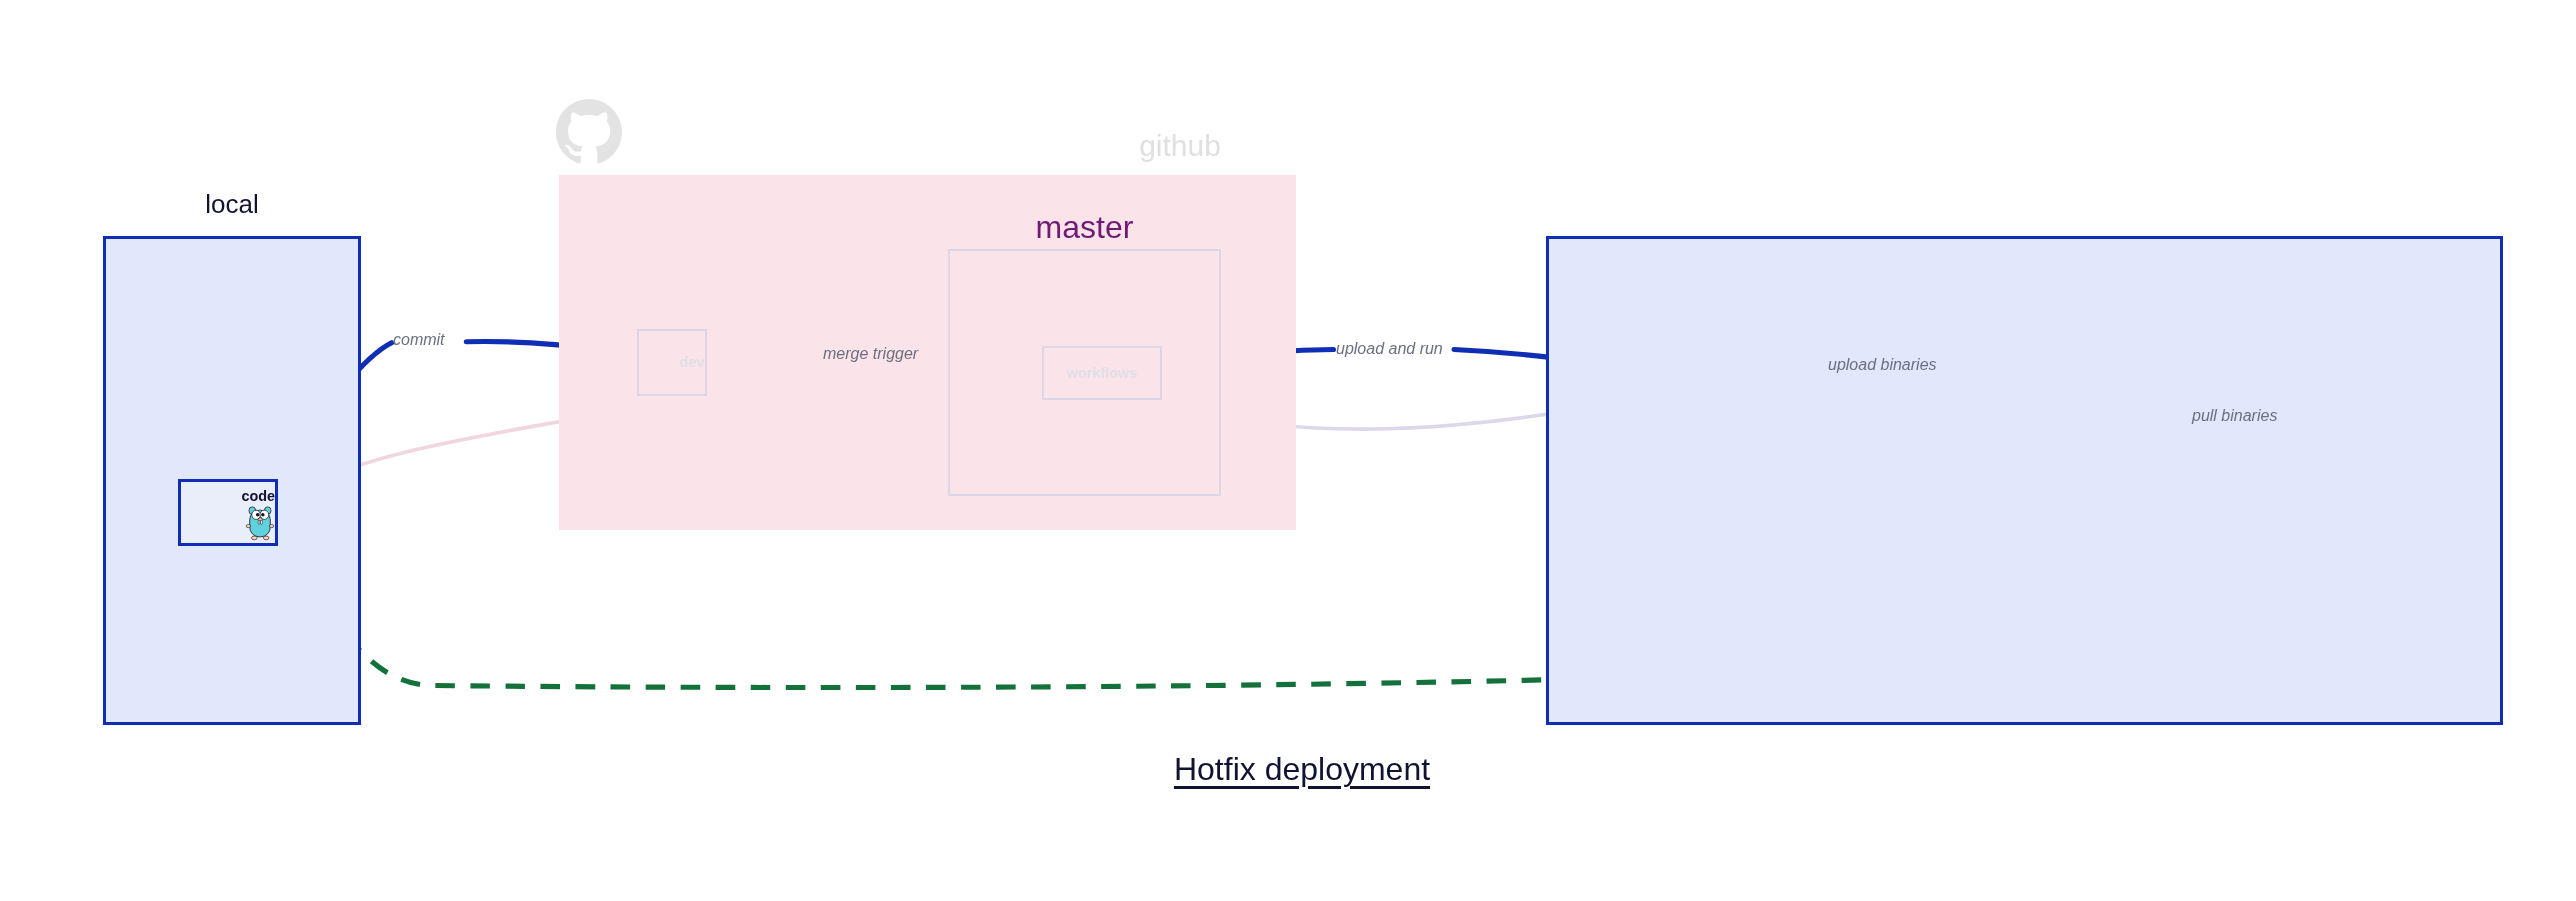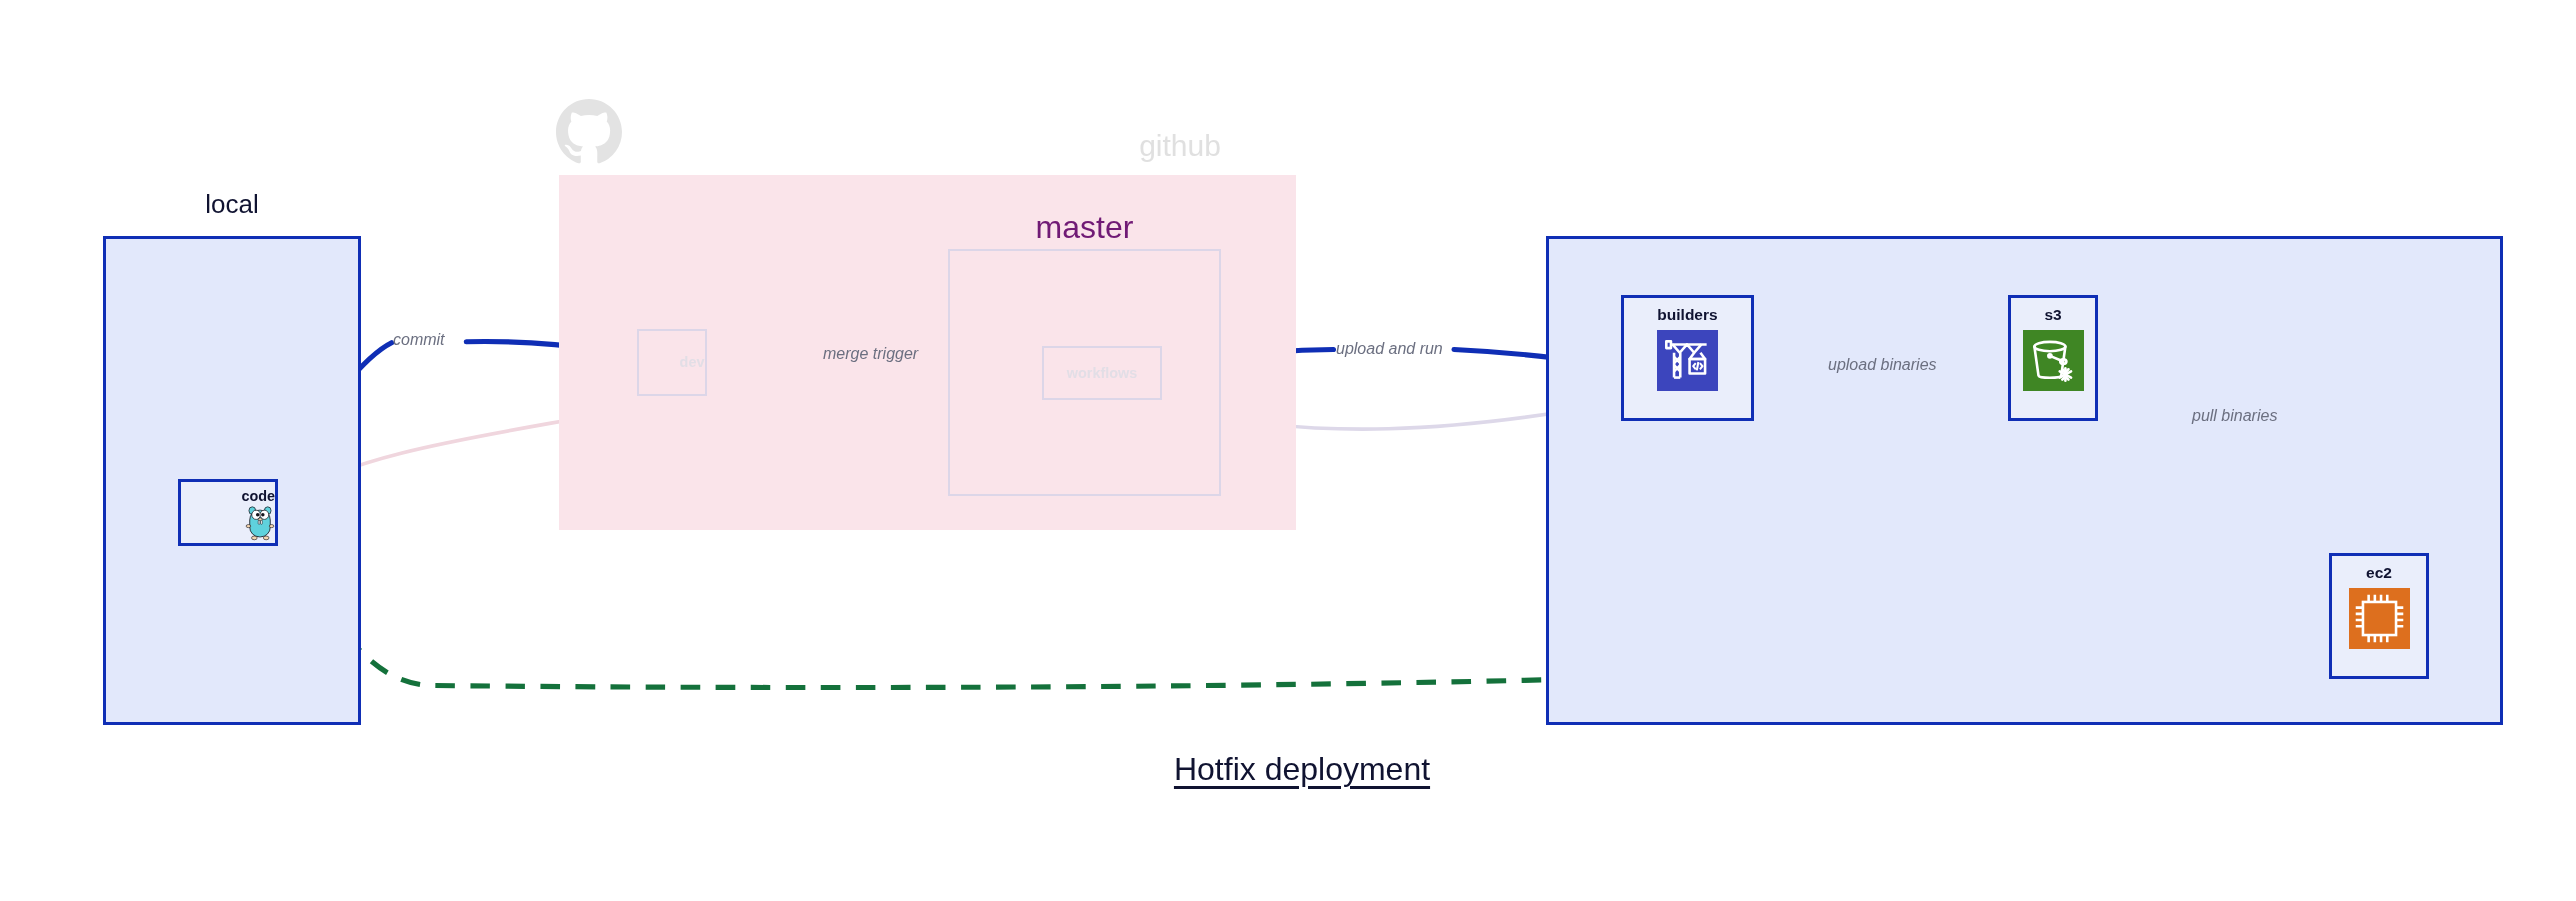--- a/index.html
+++ b/index.html
@@ -284,25 +284,6 @@
     <div class="node-label">workflows</div>
   </div>
 
-  <div class="node node-strong n-builders">
-    <div class="node-label">builders</div>
-    <svg class="node-icon" width="61" height="61" viewBox="0 0 118 118" style="margin-top:7.2px">
-      <rect x="0" y="0" width="118" height="118" fill="#3c45bd"></rect>
-      <g stroke="#ffffff" stroke-width="5" fill="none" stroke-linejoin="round">
-        <rect x="18" y="22" width="9" height="13"></rect>
-        <path d="M27 28 L96 28"></path>
-        <path d="M30 28 L44 44 L58 28 L72 44 L86 28"></path>
-        <path d="M33 44 L33 92 M45 44 L45 92"></path>
-        <path d="M33 52 L45 64 M45 52 L33 64 M33 68 L45 80 M45 68 L33 80"></path>
-        <path d="M33 92 L45 92"></path>
-        <path d="M72 44 L63 56 L93 56 L84 44"></path>
-        <rect x="63" y="56" width="30" height="28"></rect>
-        <path d="M75 64 L70 70 L75 76" stroke-width="4"></path>
-        <path d="M83 64 L88 70 L83 76" stroke-width="4"></path>
-        <path d="M80 62 L77 78" stroke-width="4"></path>
-      </g>
-    </svg>
-  </div>
 
   <div class="node node-strong n-s3">
     <div class="node-label">s3</div>

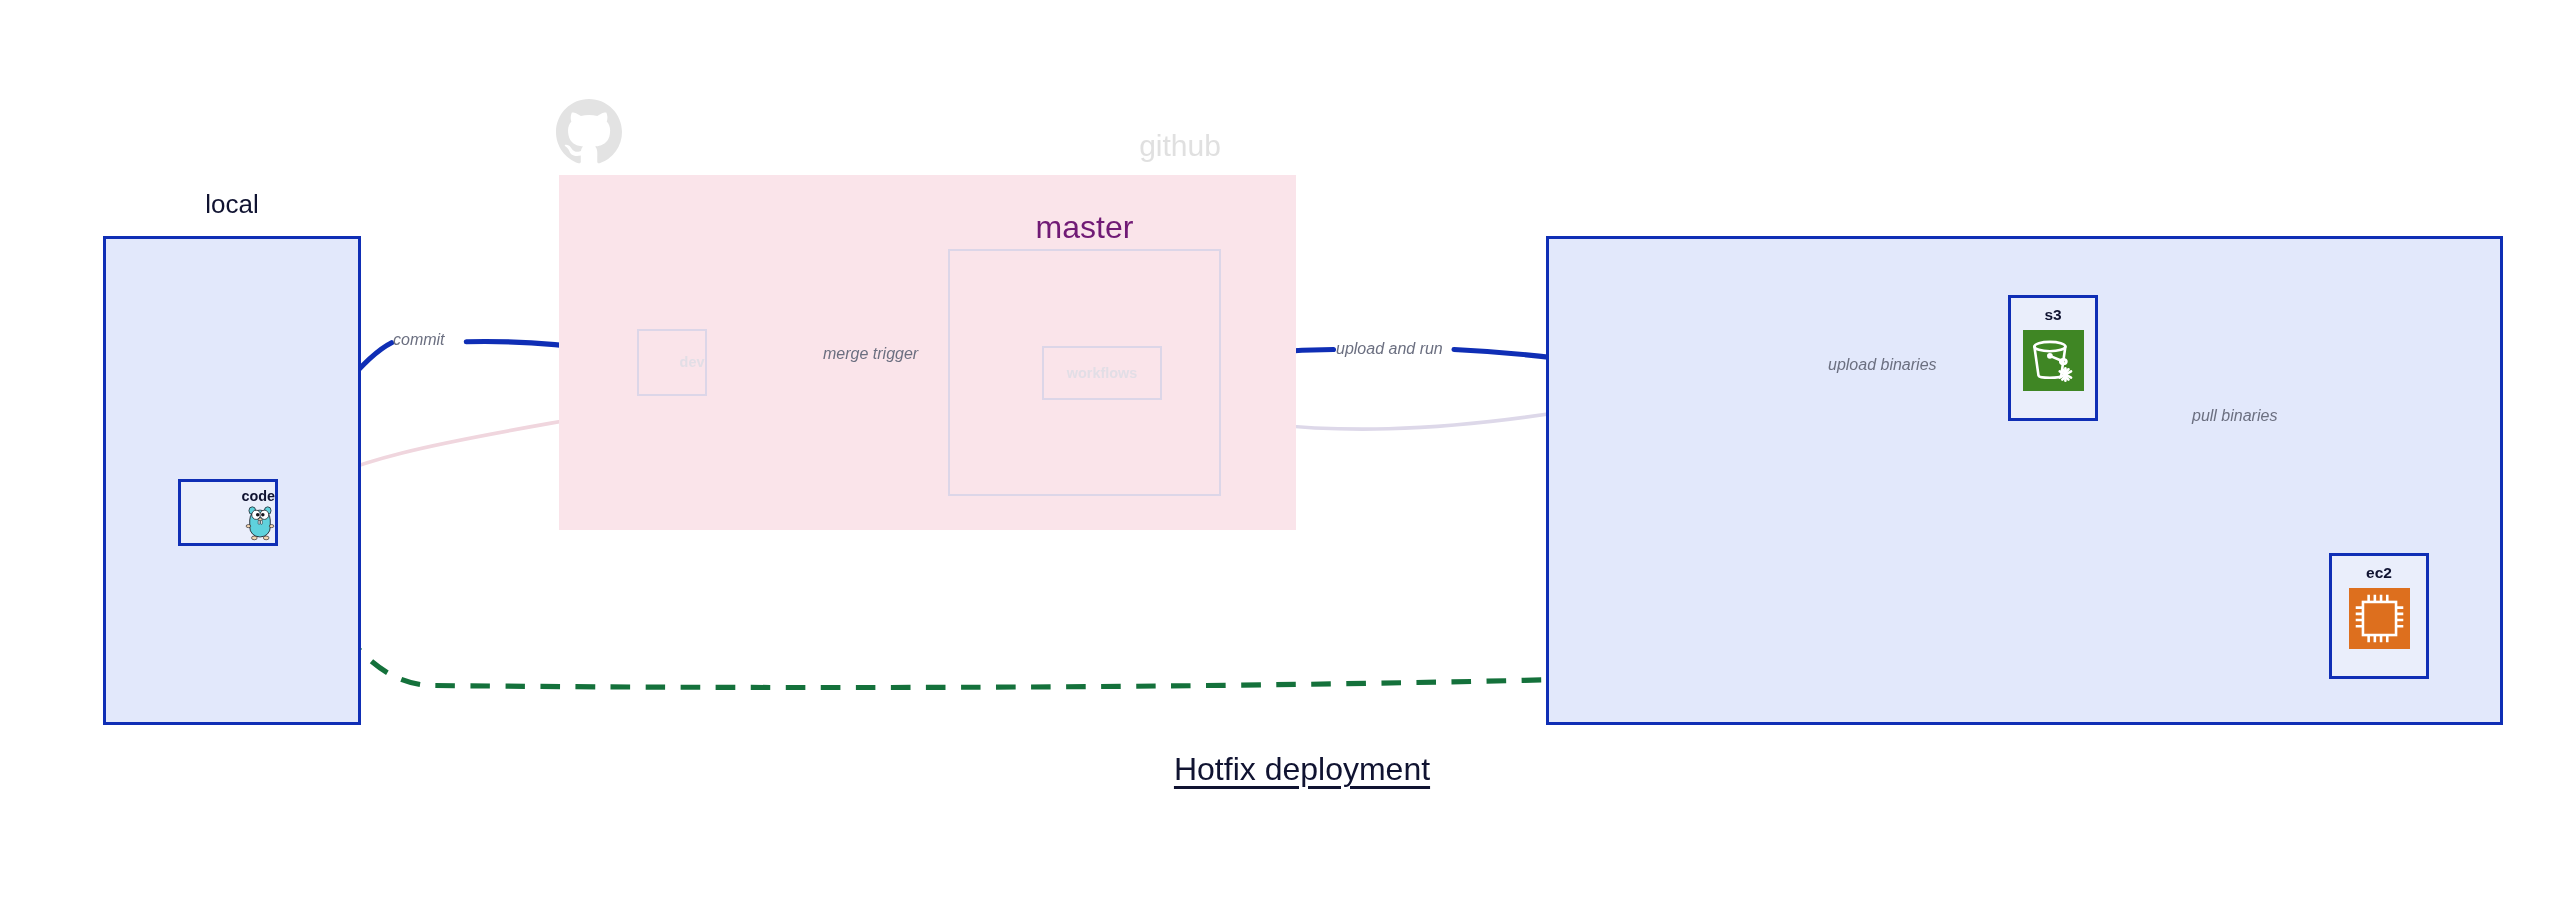--- a/index.html
+++ b/index.html
@@ -285,26 +285,6 @@
   </div>
 
 
-  <div class="node node-strong n-s3">
-    <div class="node-label">s3</div>
-    <svg class="node-icon" width="61" height="61" viewBox="0 0 118 118" style="margin-top:7.2px">
-      <rect x="0" y="0" width="118" height="118" fill="#3f8624"></rect>
-      <g stroke="#ffffff" stroke-width="5" fill="none" stroke-linejoin="round" stroke-linecap="round">
-        <ellipse cx="52" cy="32" rx="30" ry="9"></ellipse>
-        <path d="M22 32 L30 88 C32 94 72 94 74 88 L82 32"></path>
-        <path d="M52 50 L76 60"></path>
-        <ellipse cx="78" cy="61" rx="6" ry="4.5"></ellipse>
-        <circle cx="52" cy="50" r="3" fill="#ffffff"></circle>
-      </g>
-      <g stroke="#ffffff" stroke-width="5" stroke-linecap="round">
-        <path d="M82 74 L82 98"></path>
-        <path d="M71 80 L93 92"></path>
-        <path d="M93 80 L71 92"></path>
-        <path d="M76 76 L82 82 L88 76" fill="none"></path>
-        <path d="M76 96 L82 90 L88 96" fill="none"></path>
-      </g>
-    </svg>
-  </div>
 
   <div class="node node-strong n-ec2">
     <div class="node-label">ec2</div>

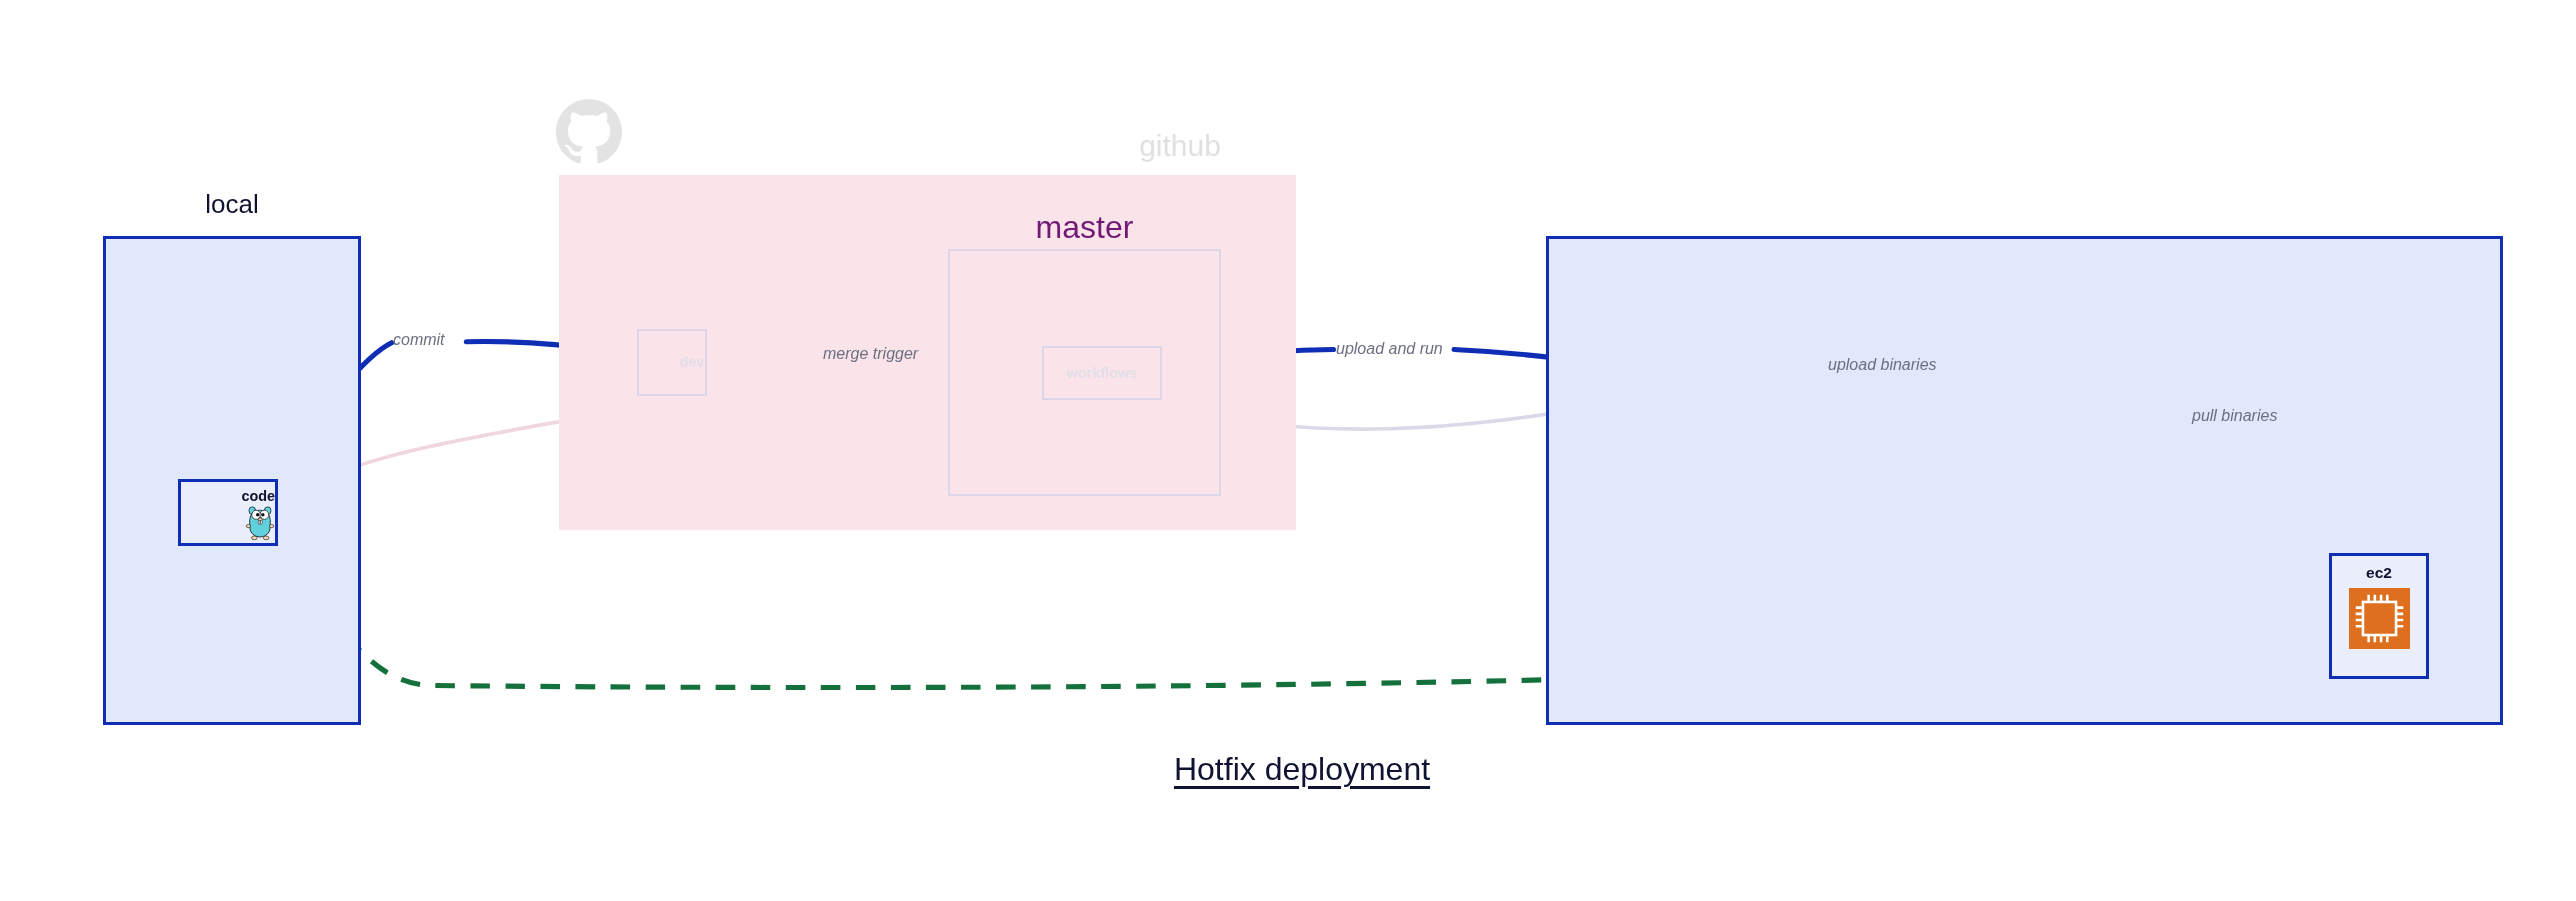--- a/index.html
+++ b/index.html
@@ -286,19 +286,6 @@
 
 
 
-  <div class="node node-strong n-ec2">
-    <div class="node-label">ec2</div>
-    <svg class="node-icon" width="61" height="61" viewBox="0 0 118 118" style="margin-top:7.2px">
-      <rect x="0" y="0" width="118" height="118" fill="#dd6f1e"></rect>
-      <rect x="27" y="27" width="64" height="64" fill="none" stroke="#ffffff" stroke-width="5"></rect>
-      <g stroke="#ffffff" stroke-width="5" stroke-linecap="butt">
-        <path d="M38 13 L38 27 M50 13 L50 27 M62 13 L62 27 M74 13 L74 27"></path>
-        <path d="M38 91 L38 105 M50 91 L50 105 M62 91 L62 105 M74 91 L74 105"></path>
-        <path d="M13 38 L27 38 M13 50 L27 50 M13 62 L27 62 M13 74 L27 74"></path>
-        <path d="M91 38 L105 38 M91 50 L105 50 M91 62 L105 62 M91 74 L105 74"></path>
-      </g>
-    </svg>
-  </div>
 
   <div class="edge-label el-commit">commit</div>
   <div class="edge-label el-merge">merge trigger</div>

